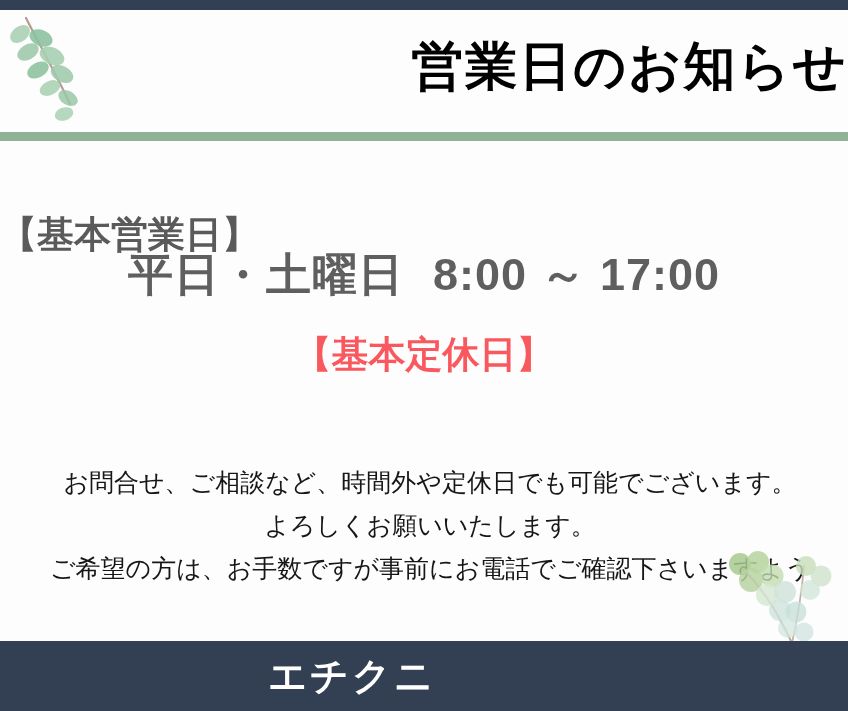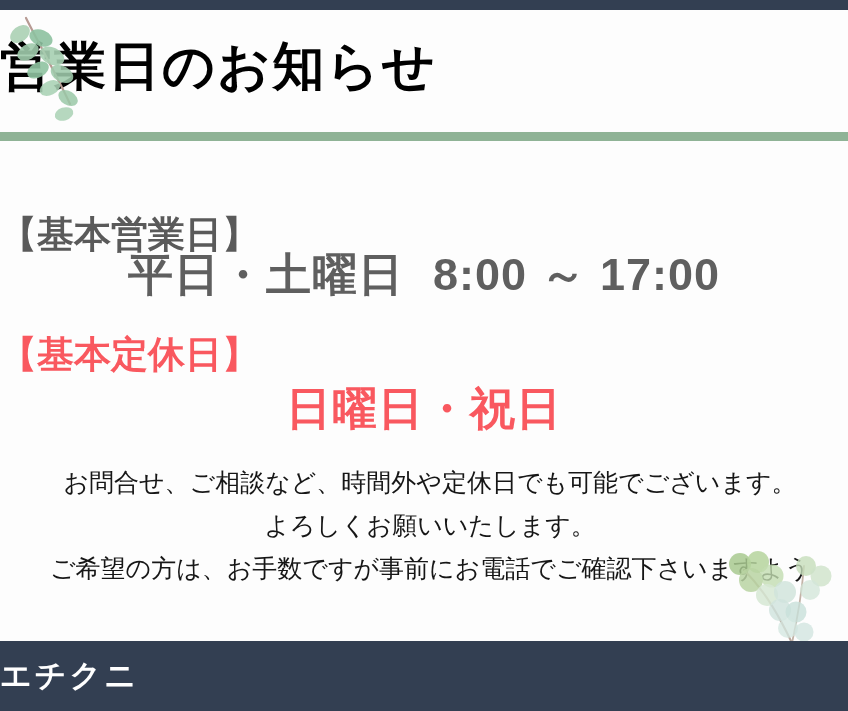--- a/index.html
+++ b/index.html
@@ -47,7 +47,7 @@
     top: 28px;
     left: 0;
     width: 848px;
-    text-align: left;
+    text-align: right;
     font-size: 52px;
     font-weight: bold;
     color: #000000;

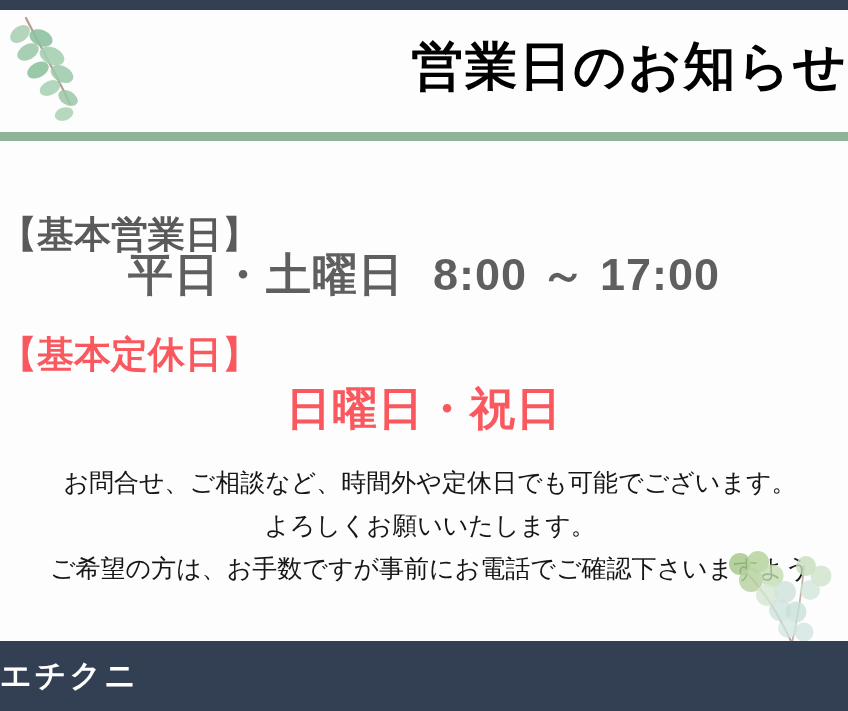--- a/index.html
+++ b/index.html
@@ -123,7 +123,7 @@
     top: 189px;
     left: 0;
     width: 848px;
-    text-align: left;
+    text-align: center;
     font-size: 37px;
     font-weight: bold;
     color: #f9585f;

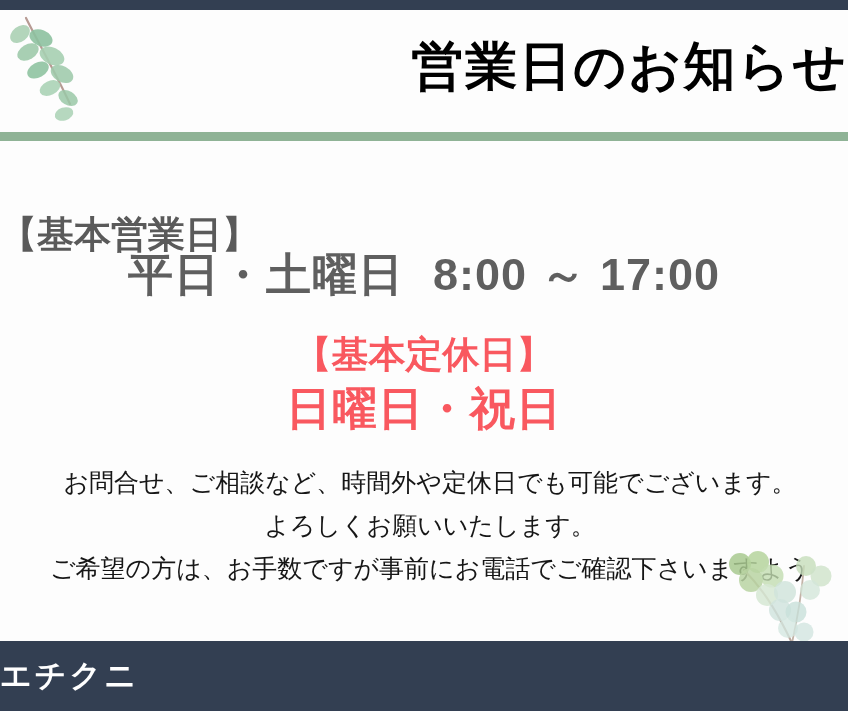--- a/index.html
+++ b/index.html
@@ -215,7 +215,6 @@
     </div>
 
     <div class="closed-heading">【基本定休日】</div>
-    <div class="closed-days">日曜日・祝日</div>
 
     <div class="note">
       <span class="note-line">お問合せ、ご相談など、時間外や定休日でも可能でございます。</span>

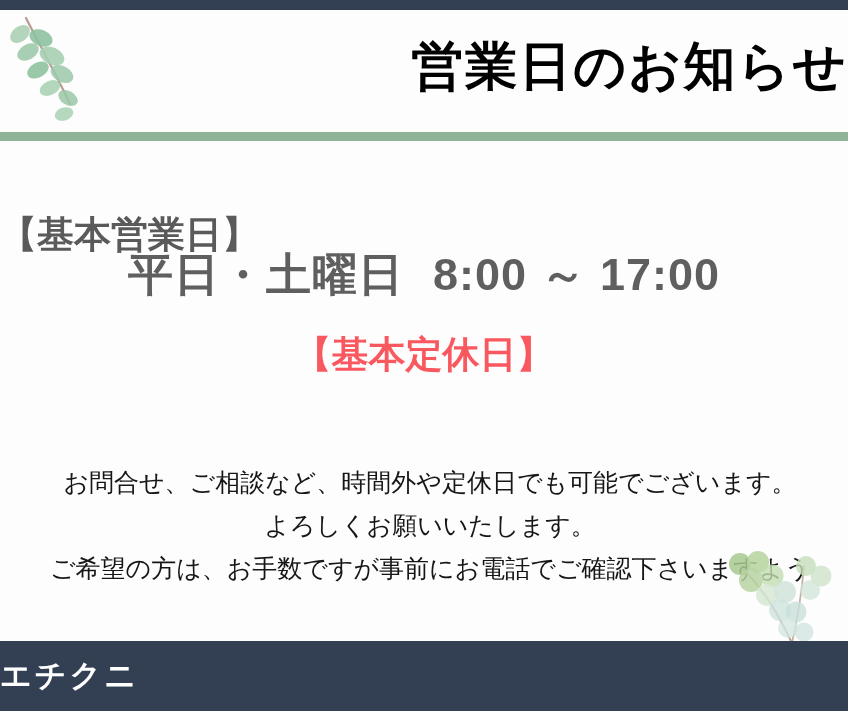--- a/index.html
+++ b/index.html
@@ -171,7 +171,8 @@
     width: 704px;
     height: 70px;
     line-height: 70px;
-    font-size: 31px;
+    text-align: center;
+    font-size: 38px;
     font-weight: bold;
     color: #ffffff;
     letter-spacing: 3px;

